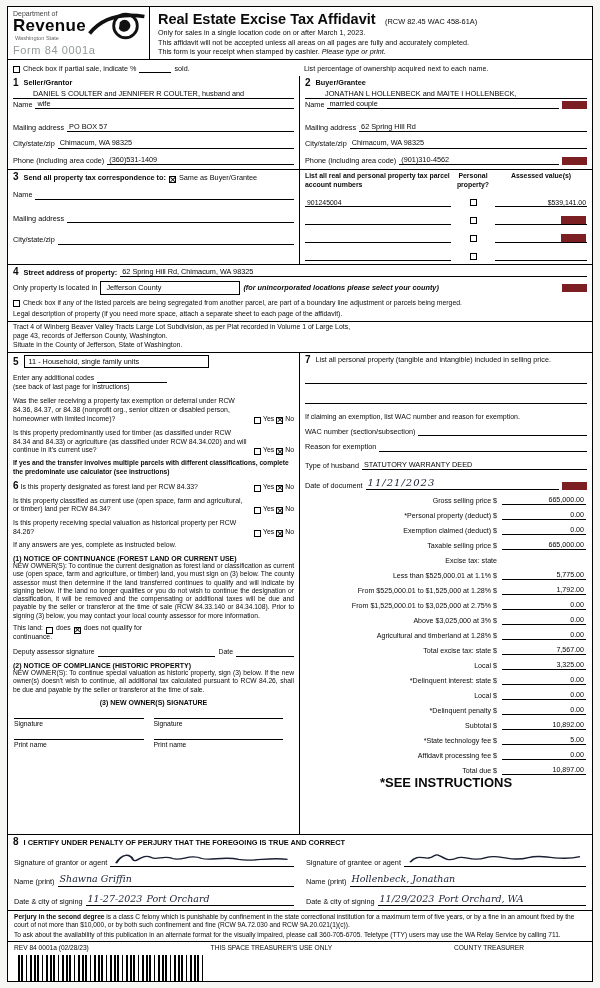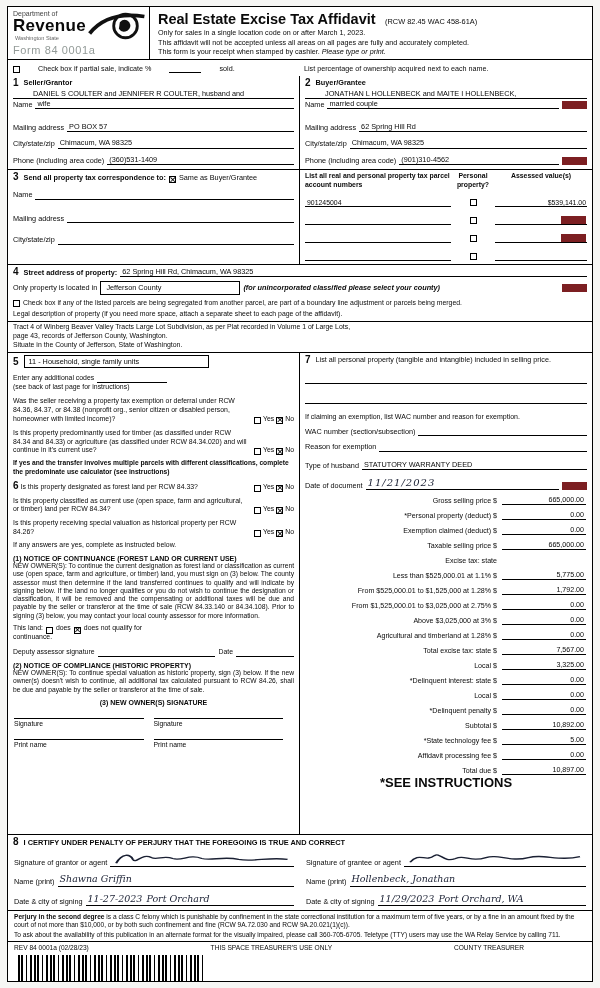--- a/index.html
+++ b/index.html
@@ -36,7 +36,7 @@
   .mt4{margin-top:4px}.mt6{margin-top:6px}.mt8{margin-top:8px}
   
   .partial{display:flex;font-size:7.2px;padding:4px 5px 3px;gap:4px}
-  .partial .lft{width:50%;display:flex;align-items:center;gap:18px}
+  .partial .lft{width:50%;display:flex;align-items:center;gap:3px}
   .partial .rgt{flex:1}
   
   .nl1{border-bottom:1px solid #000;margin:1px 5px 0;padding-left:20px;font-size:7.3px}

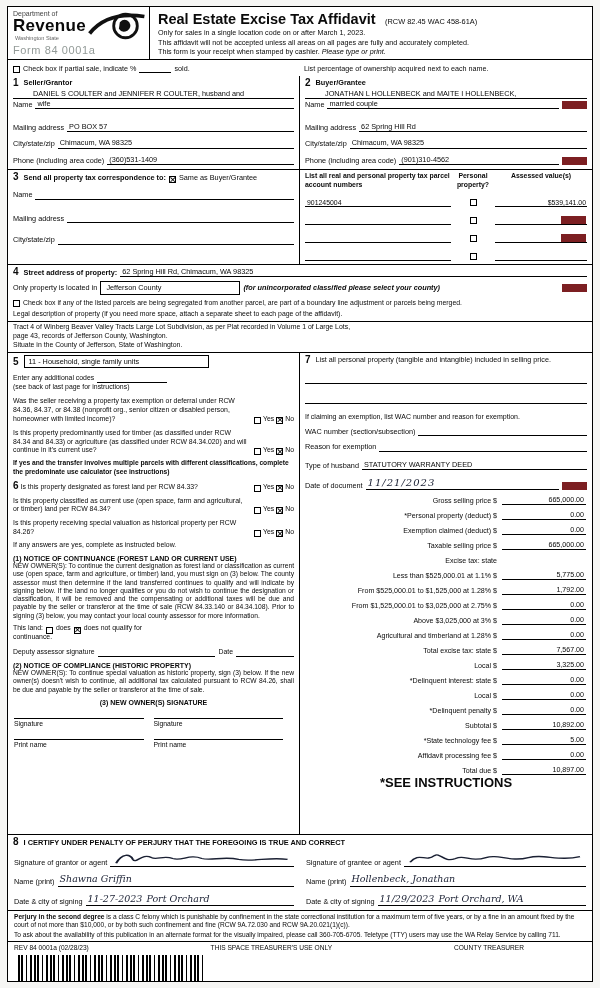--- a/index.html
+++ b/index.html
@@ -248,7 +248,7 @@
     <div class="r mt4" style="align-items:center">
       <span class="lbl">Only property is located in</span>
       <span class="countybox"><span>Jefferson County</span></span>
-      <i class="bi">(for unincorporated classified please select your county)</i>
+      <i class="bi">(for unincorporated locations please select your county)</i>
       <span class="marker" style="margin-left:auto"></span>
     </div>
     <div class="r mt4" style="align-items:flex-start">

